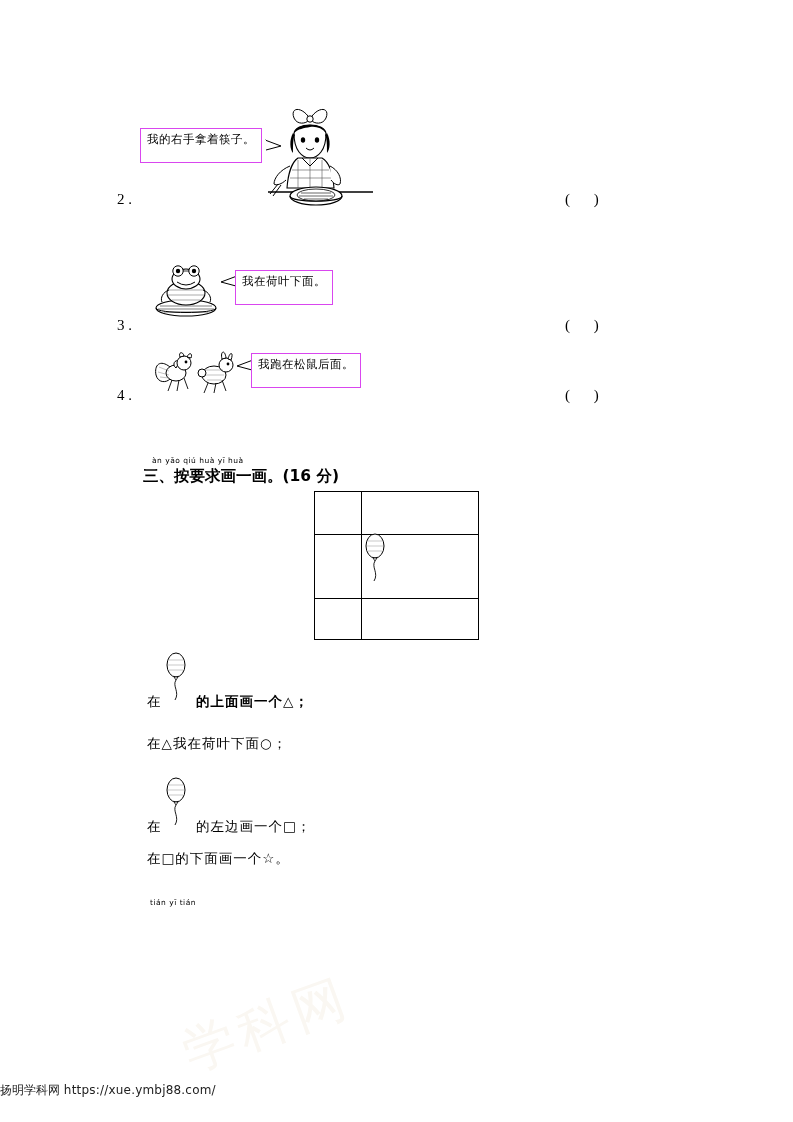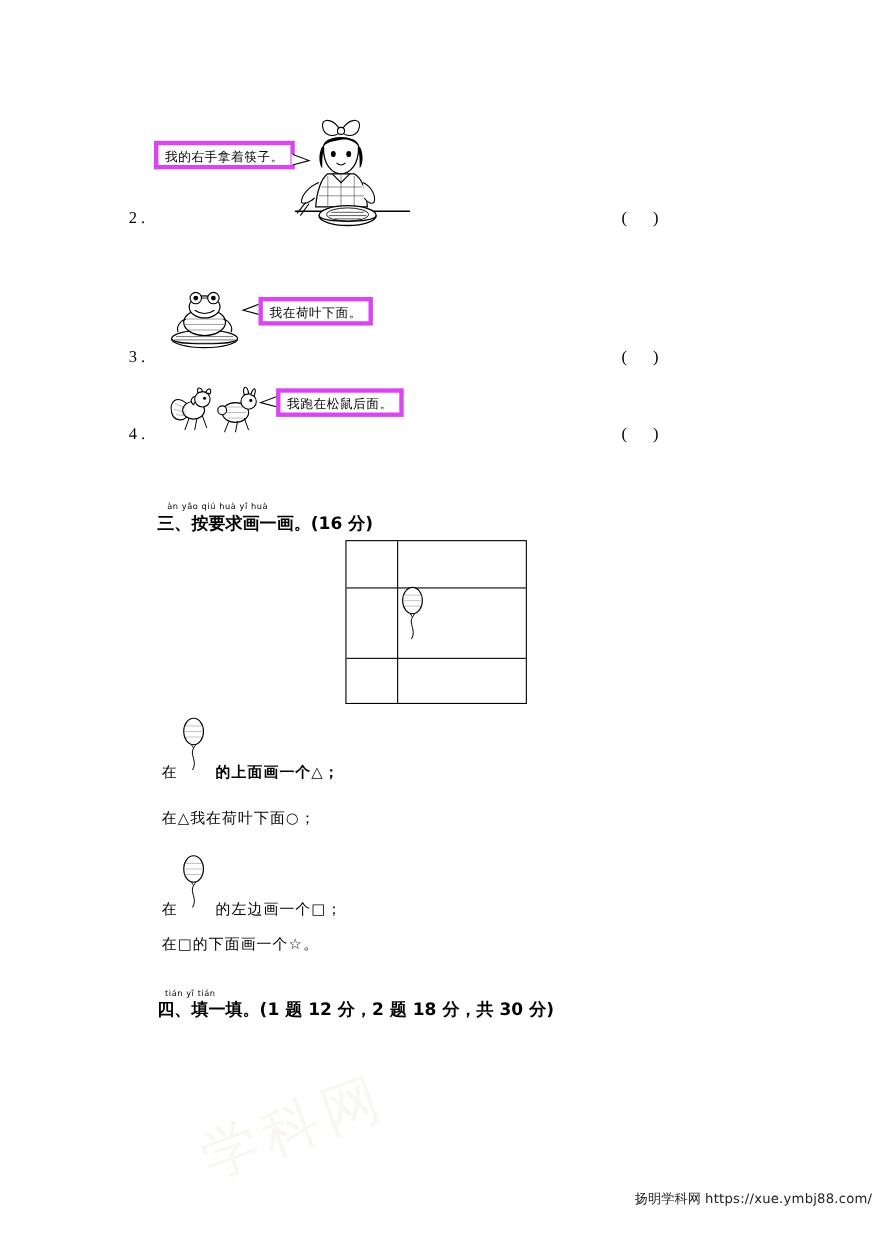--- a/index.html
+++ b/index.html
@@ -25,12 +25,12 @@
   
   .bubble {
     position: absolute;
-    border: 4px solid #d946ef;
+    border: 1px solid #d946ef;
     background: #fff;
     font-family: "DejaVu Sans", "Liberation Sans", sans-serif;
     font-size: 11.5px;
     line-height: 1.1;
-    padding: 4px 6px 1px 6px;
+    padding: 4px 6px 16px 6px;
     white-space: nowrap;
     letter-spacing: 0.5px;
   }

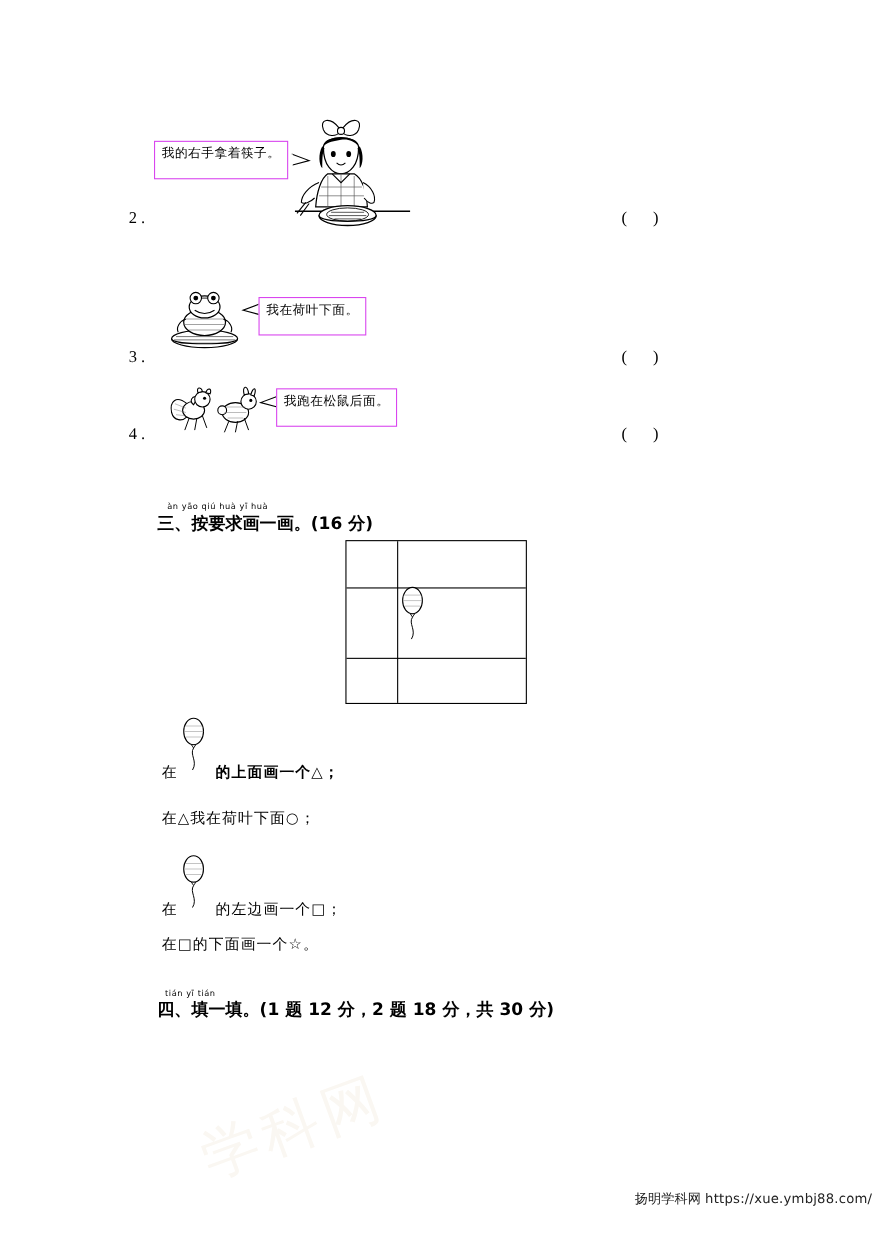--- a/index.html
+++ b/index.html
@@ -345,7 +345,6 @@
   <div class="instr" style="left:147px; top:850px;">在□的下面画一个☆。</div>
 
   <div class="pinyin" style="left:150px; top:898px;">tián  yī  tián</div>
-  <div class="section" style="left:115px; top:908px;">四、填一填。(1 题 12 分，2 题 18 分，共 30 分)</div>
 
   <div class="watermark" style="left:180px; top:990px;">学科网</div>
 

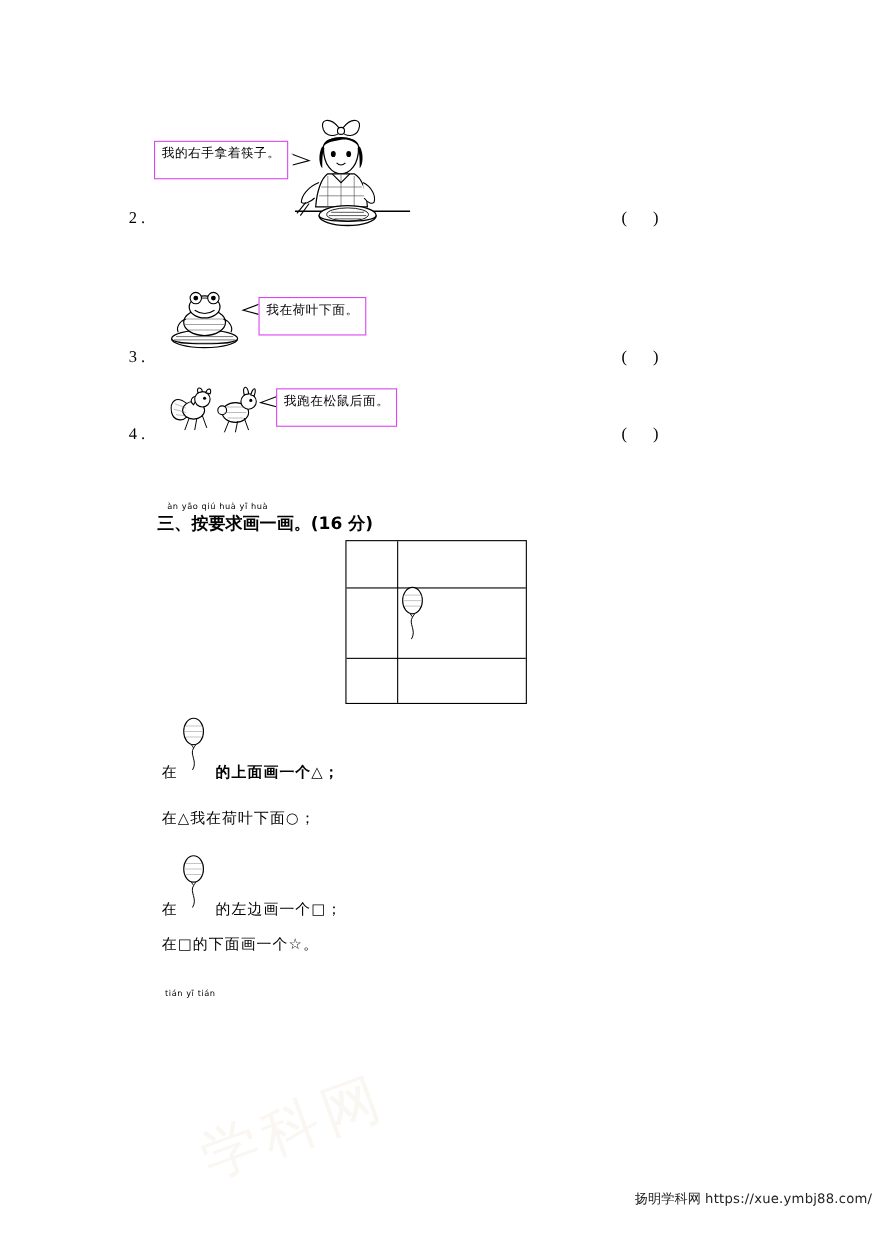--- a/index.html
+++ b/index.html
@@ -99,7 +99,7 @@
     position: absolute;
     left: 0;
     width: 793px;
-    text-align: right;
+    text-align: left;
     font-family: "DejaVu Sans", "Liberation Sans", sans-serif;
     font-size: 12px;
     color: #222;

